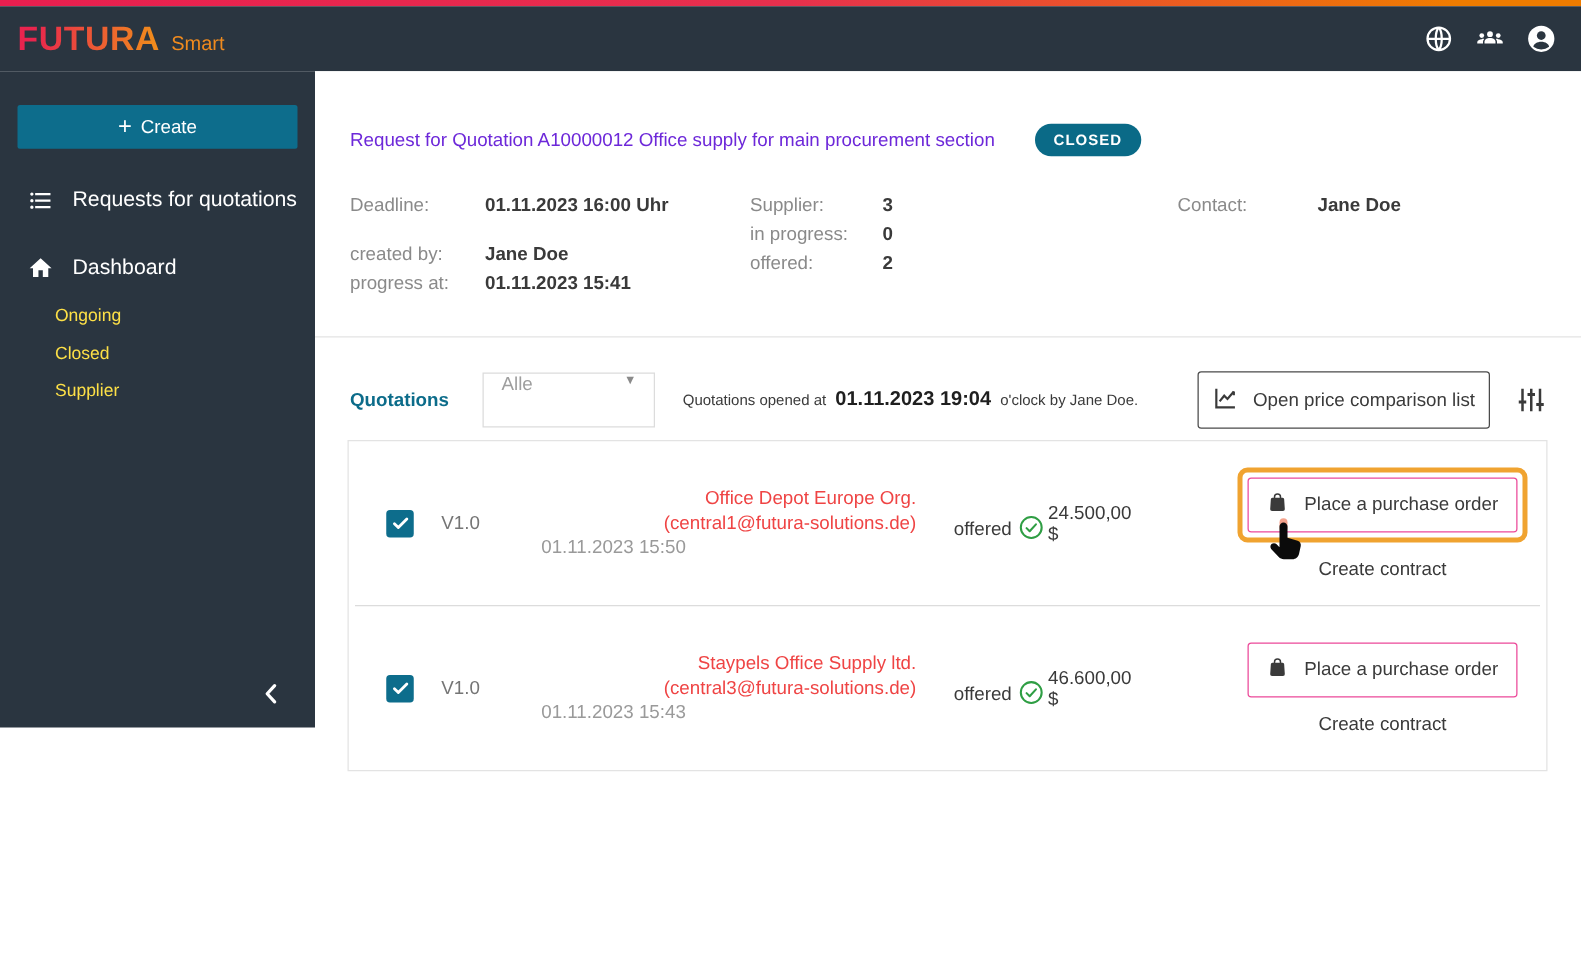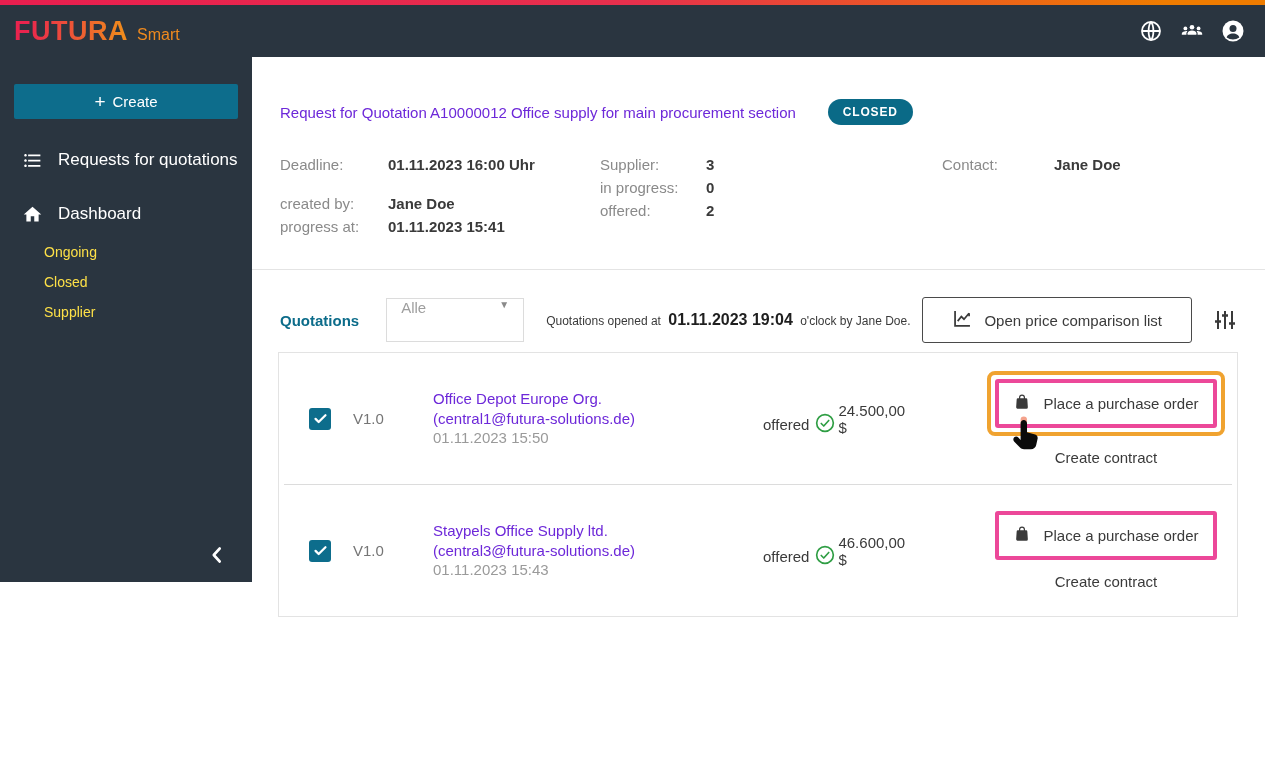--- a/index.html
+++ b/index.html
@@ -68,7 +68,7 @@
   .opened-time { font-size:16px; font-weight:bold; color:#1F1F1F; margin:0 4px; }
   .toolbar-spacer { flex:1; }
   .compare-btn { height:46px; border:1px solid #4A4A4A; border-radius:3px; background:#fff; display:flex;
-    align-items:center; gap:11px; padding:0 29px; font-size:15px; color:#3A3A3A; font-family:inherit; cursor:pointer; }
+    align-items:center; gap:11px; padding:0 11px; font-size:15px; color:#3A3A3A; font-family:inherit; cursor:pointer; }
   .tune-btn { margin-left:21px; width:24px; height:24px; background:none; border:none; cursor:pointer; padding:0; }
 
   .card { margin:8px 27px 0 26px; border:1px solid #E3E3E3; background:#fff; }

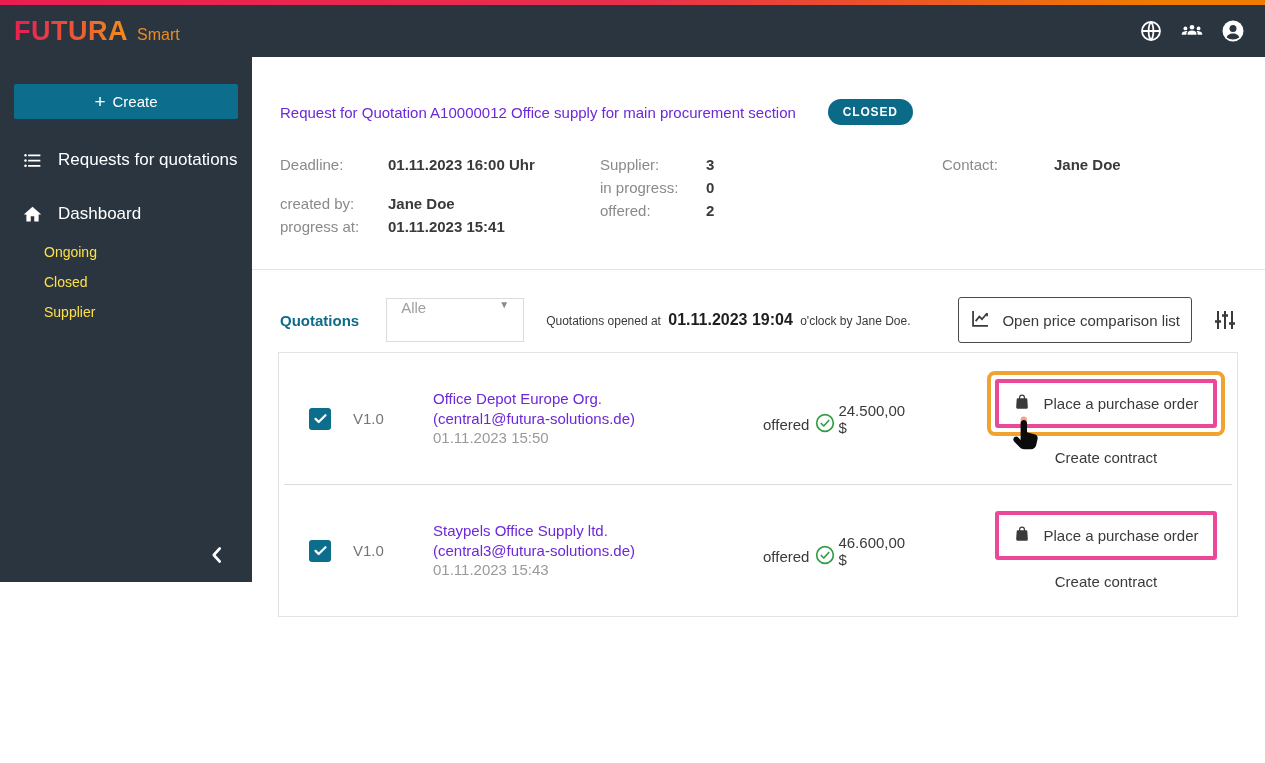--- a/index.html
+++ b/index.html
@@ -79,7 +79,7 @@
     justify-content:center; cursor:pointer; flex:0 0 auto; }
   .version { margin-left:22px; width:46px; color:#757575; font-size:15px; }
   .supplier { margin-left:34px; width:300px; font-size:15px; line-height:19.5px; }
-  .s-name, .s-email { color:#6d28d9; }
+  .s-name, .s-email { color:#ef4444;text-align:right; }
   .s-date { color:#9A9A9A; }
   .status-col { margin-left:30px; width:120px; display:flex; flex-direction:row; align-items:flex-end;
     gap:3px; font-size:15px; color:#3A3A3A; }

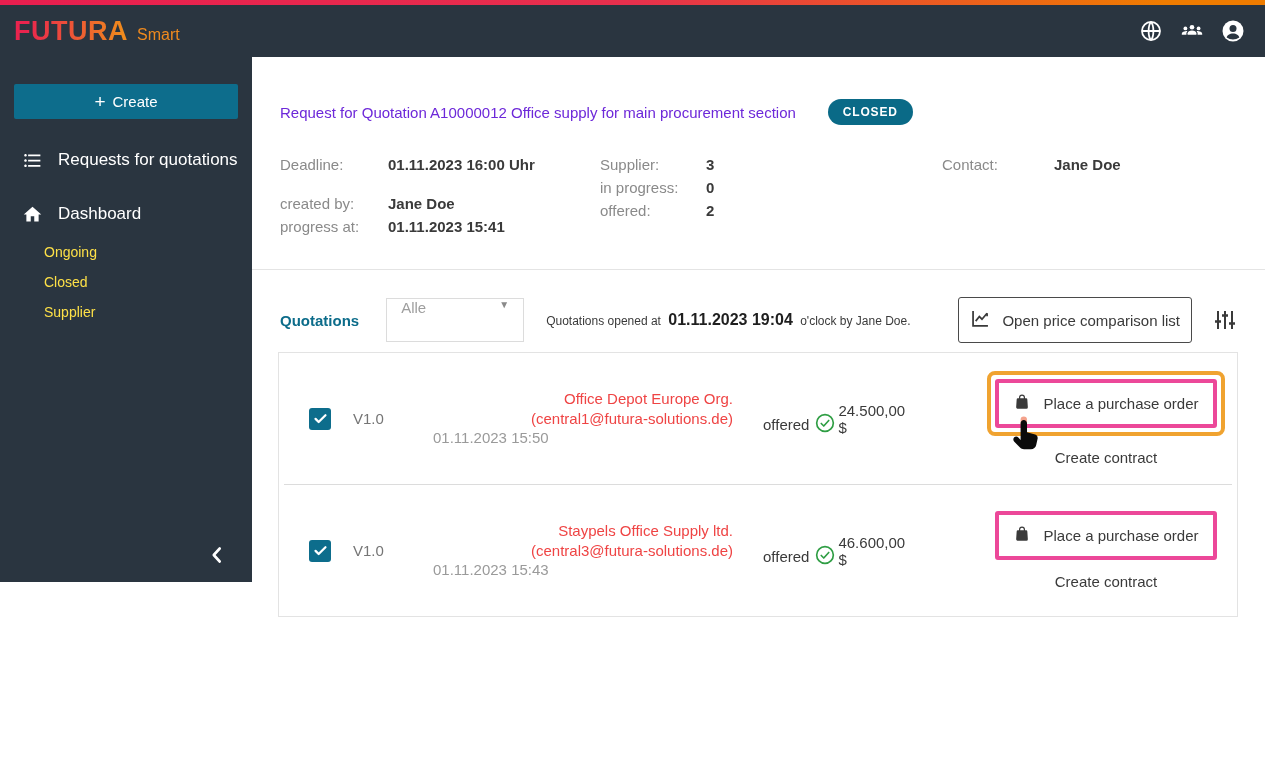--- a/index.html
+++ b/index.html
@@ -85,7 +85,7 @@
     gap:3px; font-size:15px; color:#3A3A3A; }
   .status-line { display:flex; align-items:center; gap:6px; }
   .actions { margin-left:auto; width:218px; display:flex; flex-direction:column; align-items:center; }
-  .order-btn { display:flex; align-items:center; gap:12px; border:4px solid #ec4899; border-radius:3px;
+  .order-btn { display:flex; align-items:center; gap:12px; border:1px solid #ec4899; border-radius:3px;
     background:#fff; padding:10px 14px; font-size:15px; color:#3A3A3A; font-family:inherit; cursor:pointer; white-space:nowrap; }
   .hl-wrap { border:4px solid #F0A330; border-radius:8px; padding:4px; position:relative; }
   .hand-cursor { position:absolute; left:18px; bottom:-24px; width:34px; height:40px; z-index:3; pointer-events:none; }

